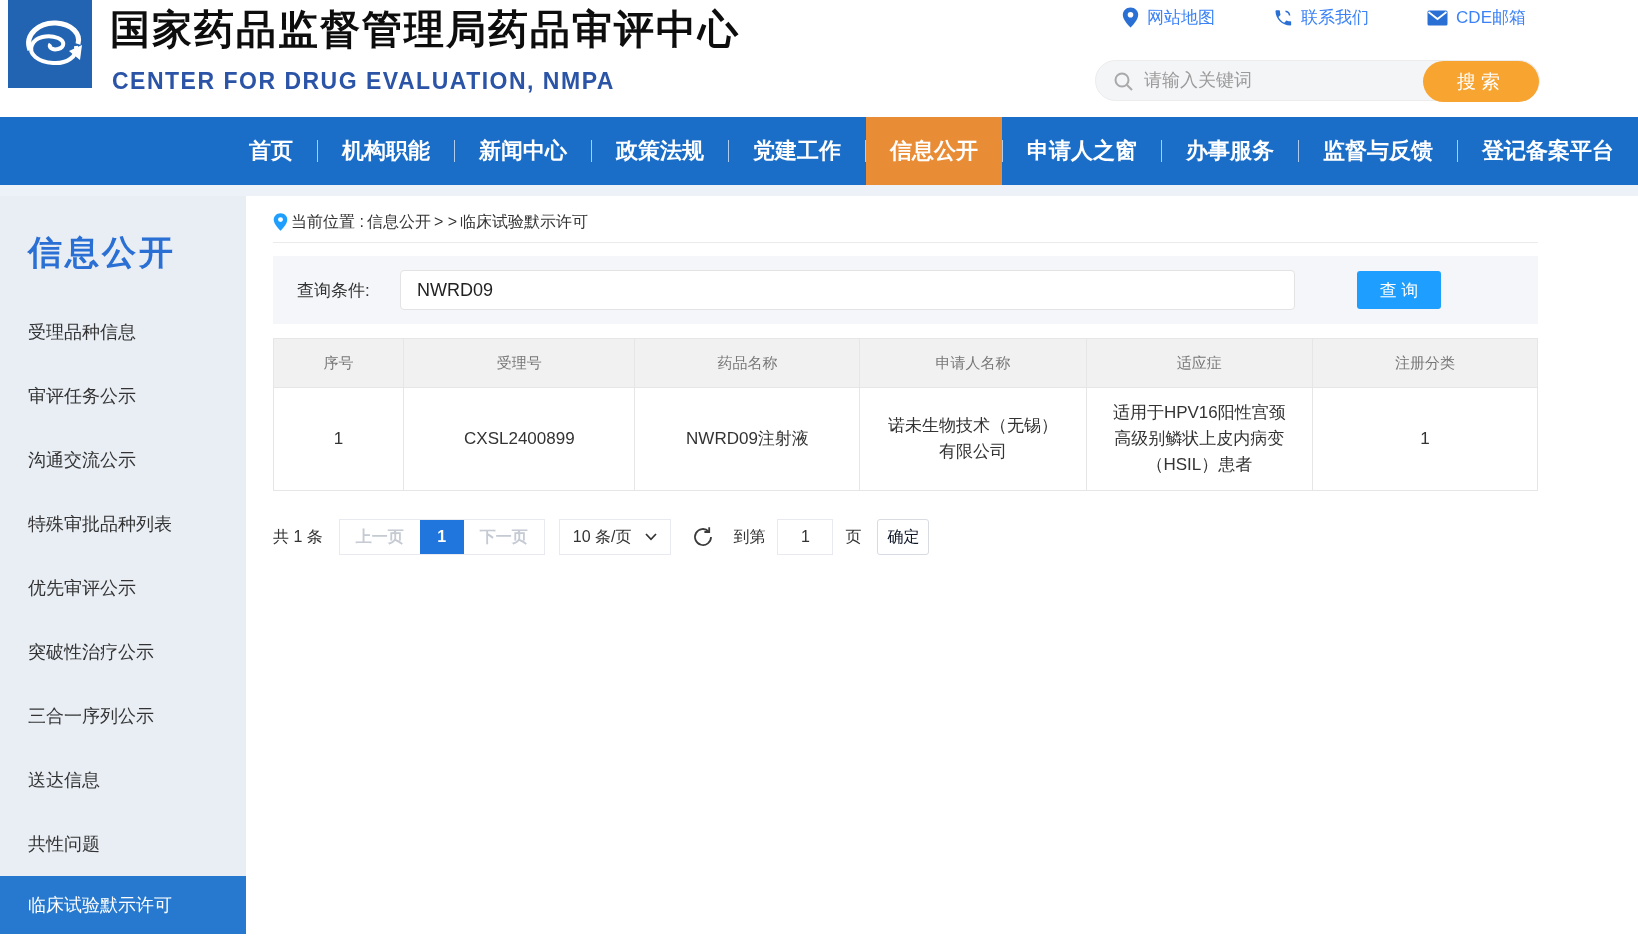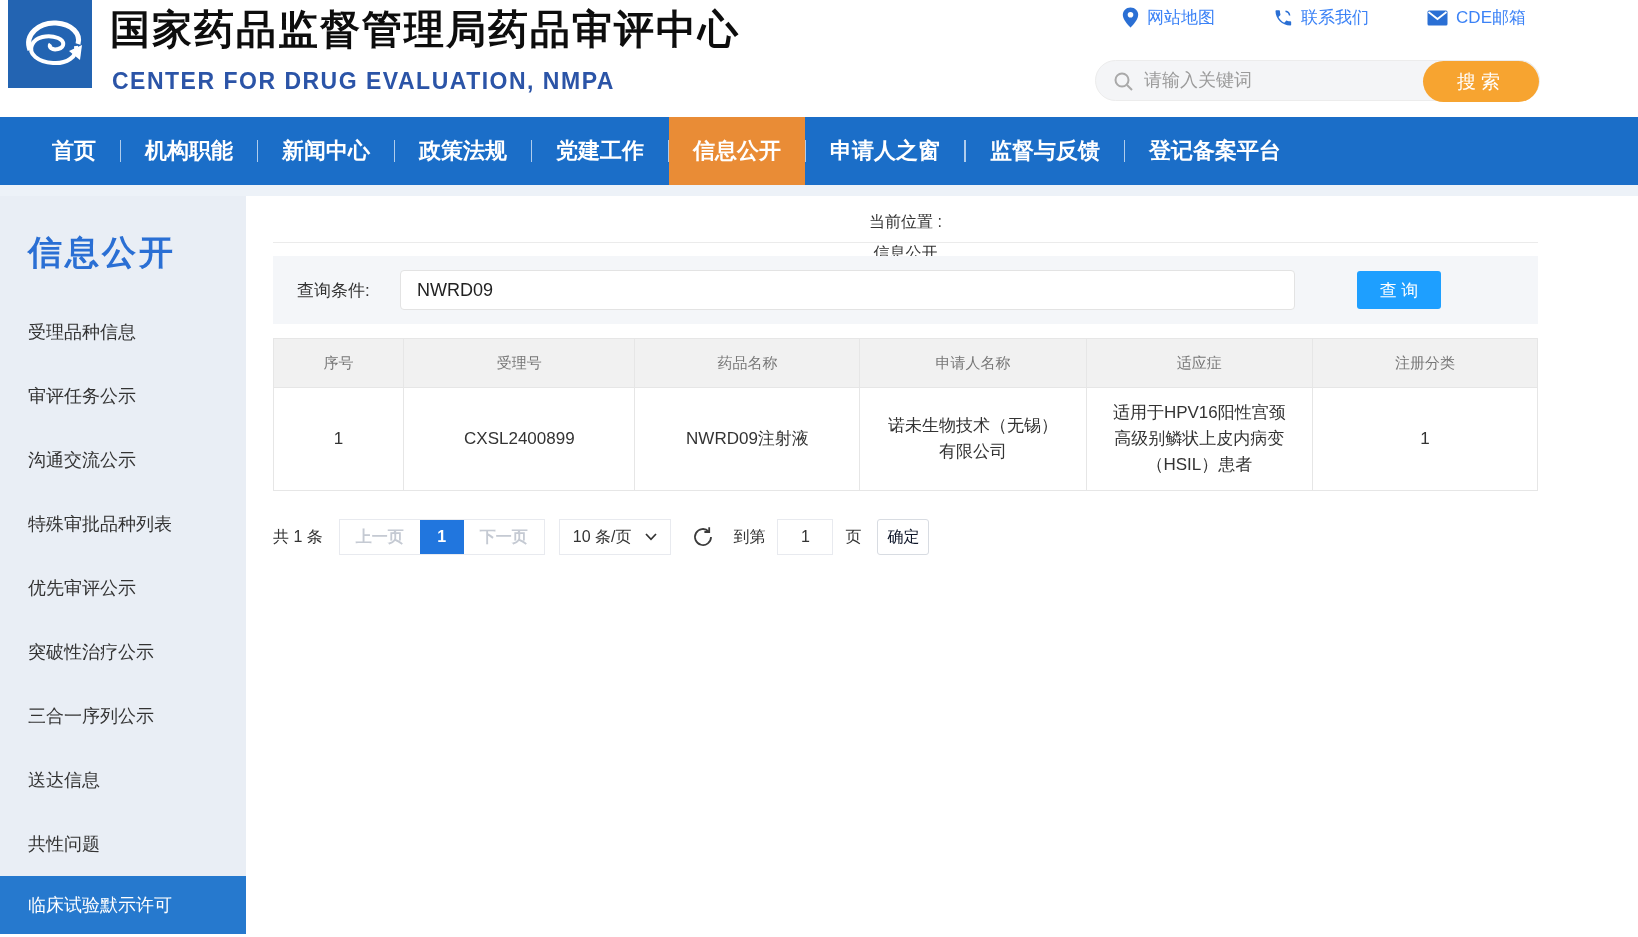--- a/index.html
+++ b/index.html
@@ -30,7 +30,7 @@
 
   
   .nav { position:absolute; top:117px; left:0; width:1638px; height:68px; background:#1b6ec8; }
-  .nav-inner { display:flex; align-items:center; height:68px; padding-left:28px; }
+  .nav-inner { display:flex; align-items:center; height:68px; padding-left:28px;justify-content:flex-end; }
   .nav-item { height:68px; line-height:68px; padding:0 24px; color:#fff; font-size:22px;
               font-weight:700; cursor:pointer; white-space:nowrap; }
   .nav-item.active { background:#e98c36; }

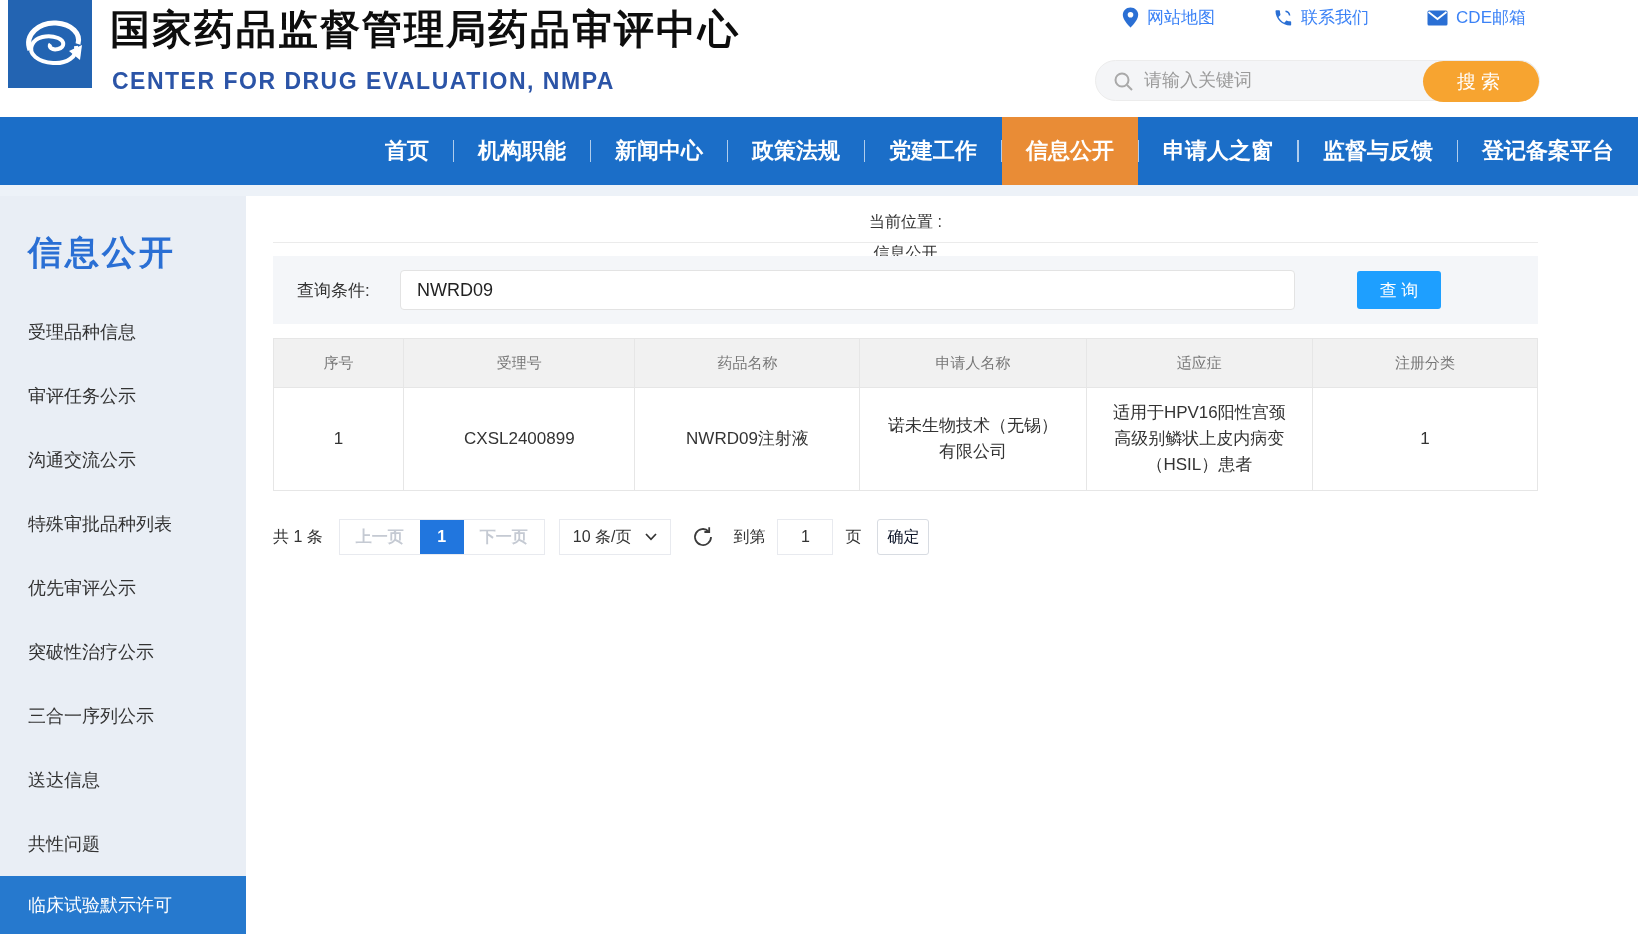--- a/index.html
+++ b/index.html
@@ -155,6 +155,7 @@
         <span class="nav-sep"></span>
         <div class="nav-item">申请人之窗</div>
         <span class="nav-sep"></span>
+        <div class="nav-item">办事服务</div>
         <span class="nav-sep"></span>
         <div class="nav-item">监督与反馈</div>
         <span class="nav-sep"></span>

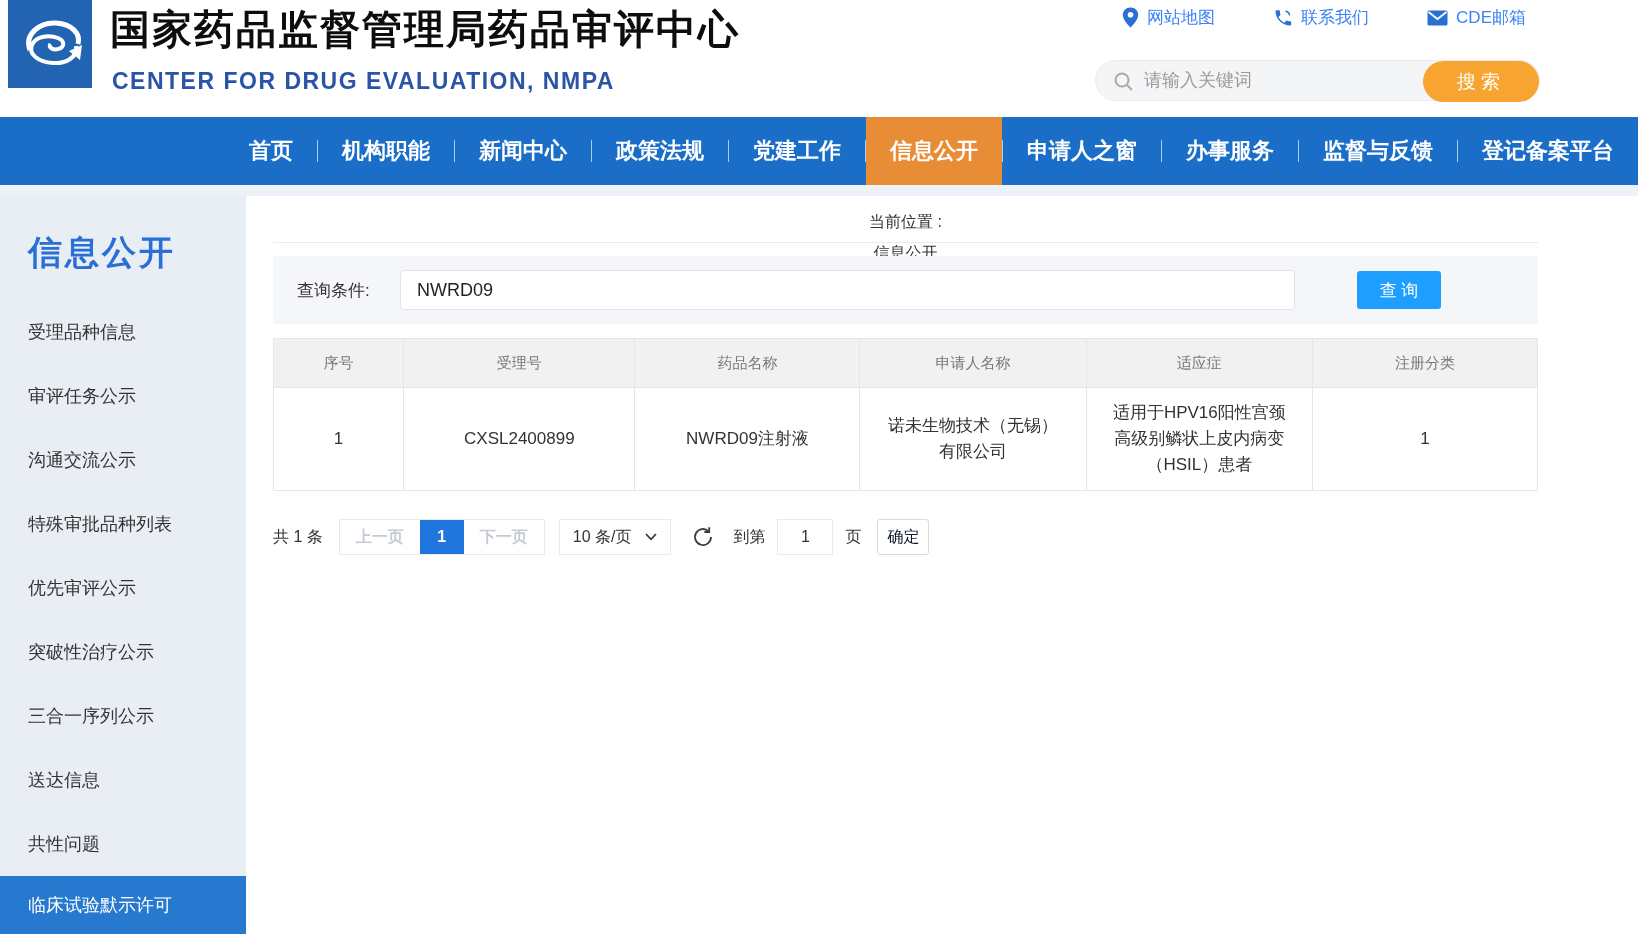--- a/index.html
+++ b/index.html
@@ -48,8 +48,8 @@
 
   
   .main { position:absolute; left:273px; top:196px; width:1265px; }
-  .breadcrumb { height:47px; display:flex; align-items:center; gap:10px;
-                border-bottom:1px solid #ebebeb; padding-top:6px;flex-direction:column; }
+  .breadcrumb { height:47px; display:flex; align-items:center; gap:3px;
+                border-bottom:1px solid #ebebeb; padding-top:6px; }
   .breadcrumb span { font-size:16px; color:#333; }
   .breadcrumb .bc-link { cursor:pointer; }
 

